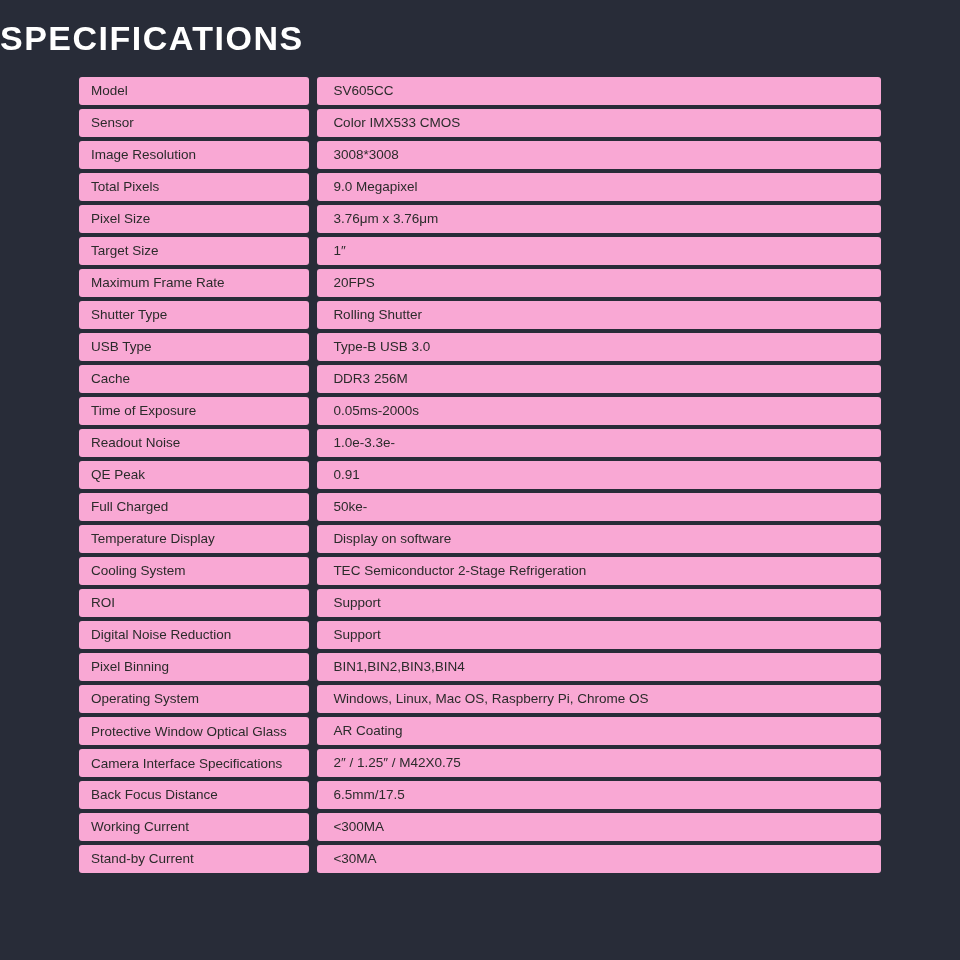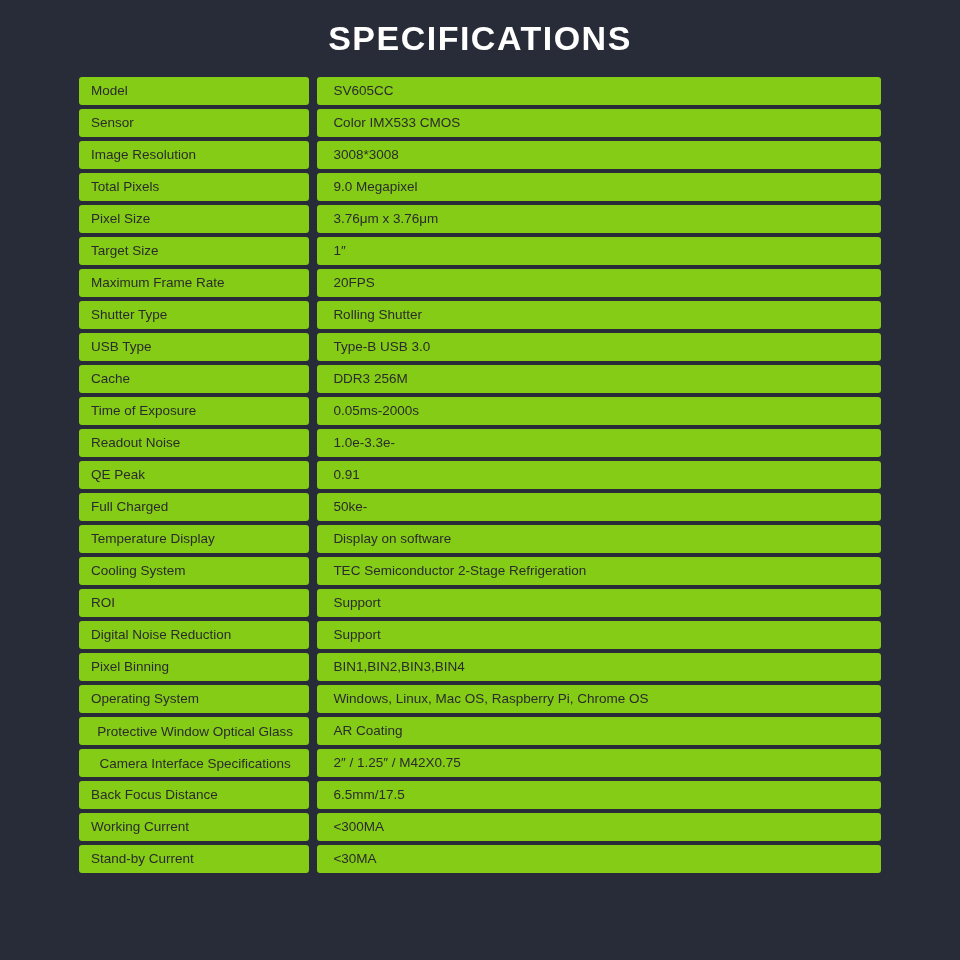--- a/index.html
+++ b/index.html
@@ -20,7 +20,6 @@
     box-sizing: border-box;
   }
   .title {
-    text-align: center;
     color: #ffffff;
     font-size: 34px;
     font-weight: bold;

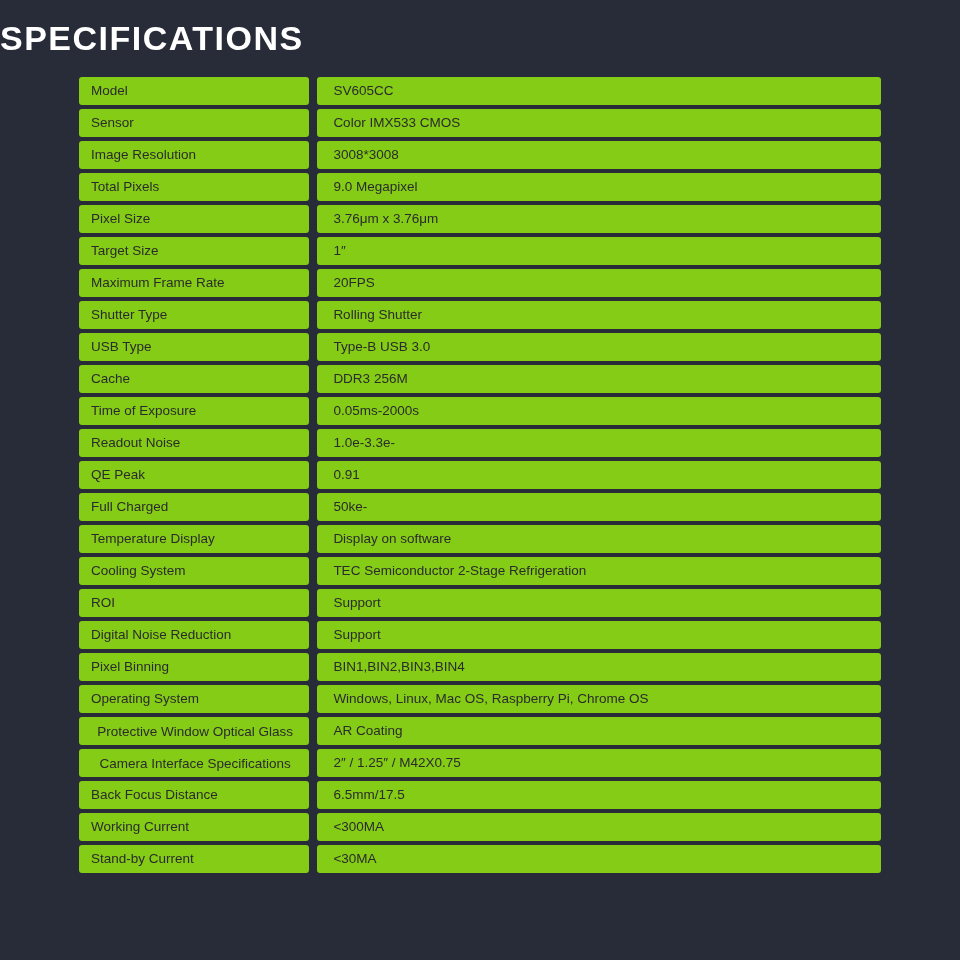--- a/index.html
+++ b/index.html
@@ -39,7 +39,7 @@
     height: 28px;
   }
   .cell {
-    background: #84cc16;
+    background: #f9a8d4;
     color: #2b2b2b;
     font-size: 13.5px;
     padding: 4px 10px;

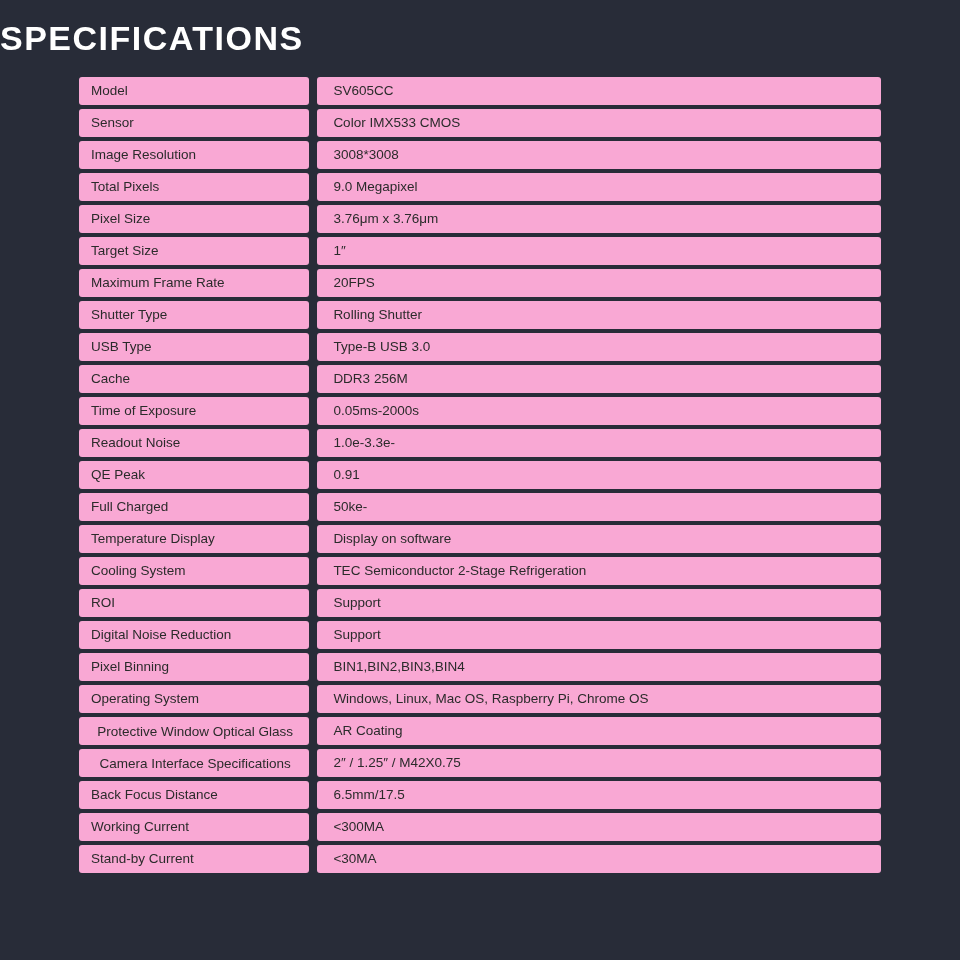--- a/index.html
+++ b/index.html
@@ -65,7 +65,6 @@
   }
   .two-line {
     line-height: 1.15;
-    text-align: center;
   }
 </style>
 </head>

